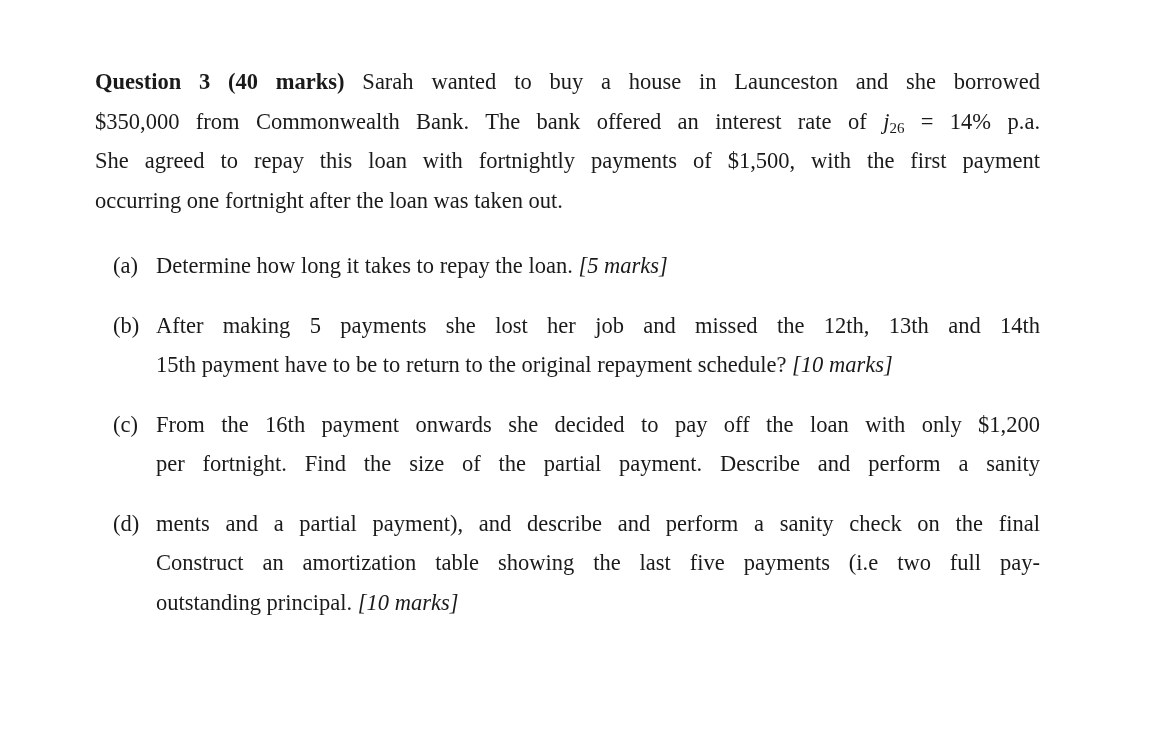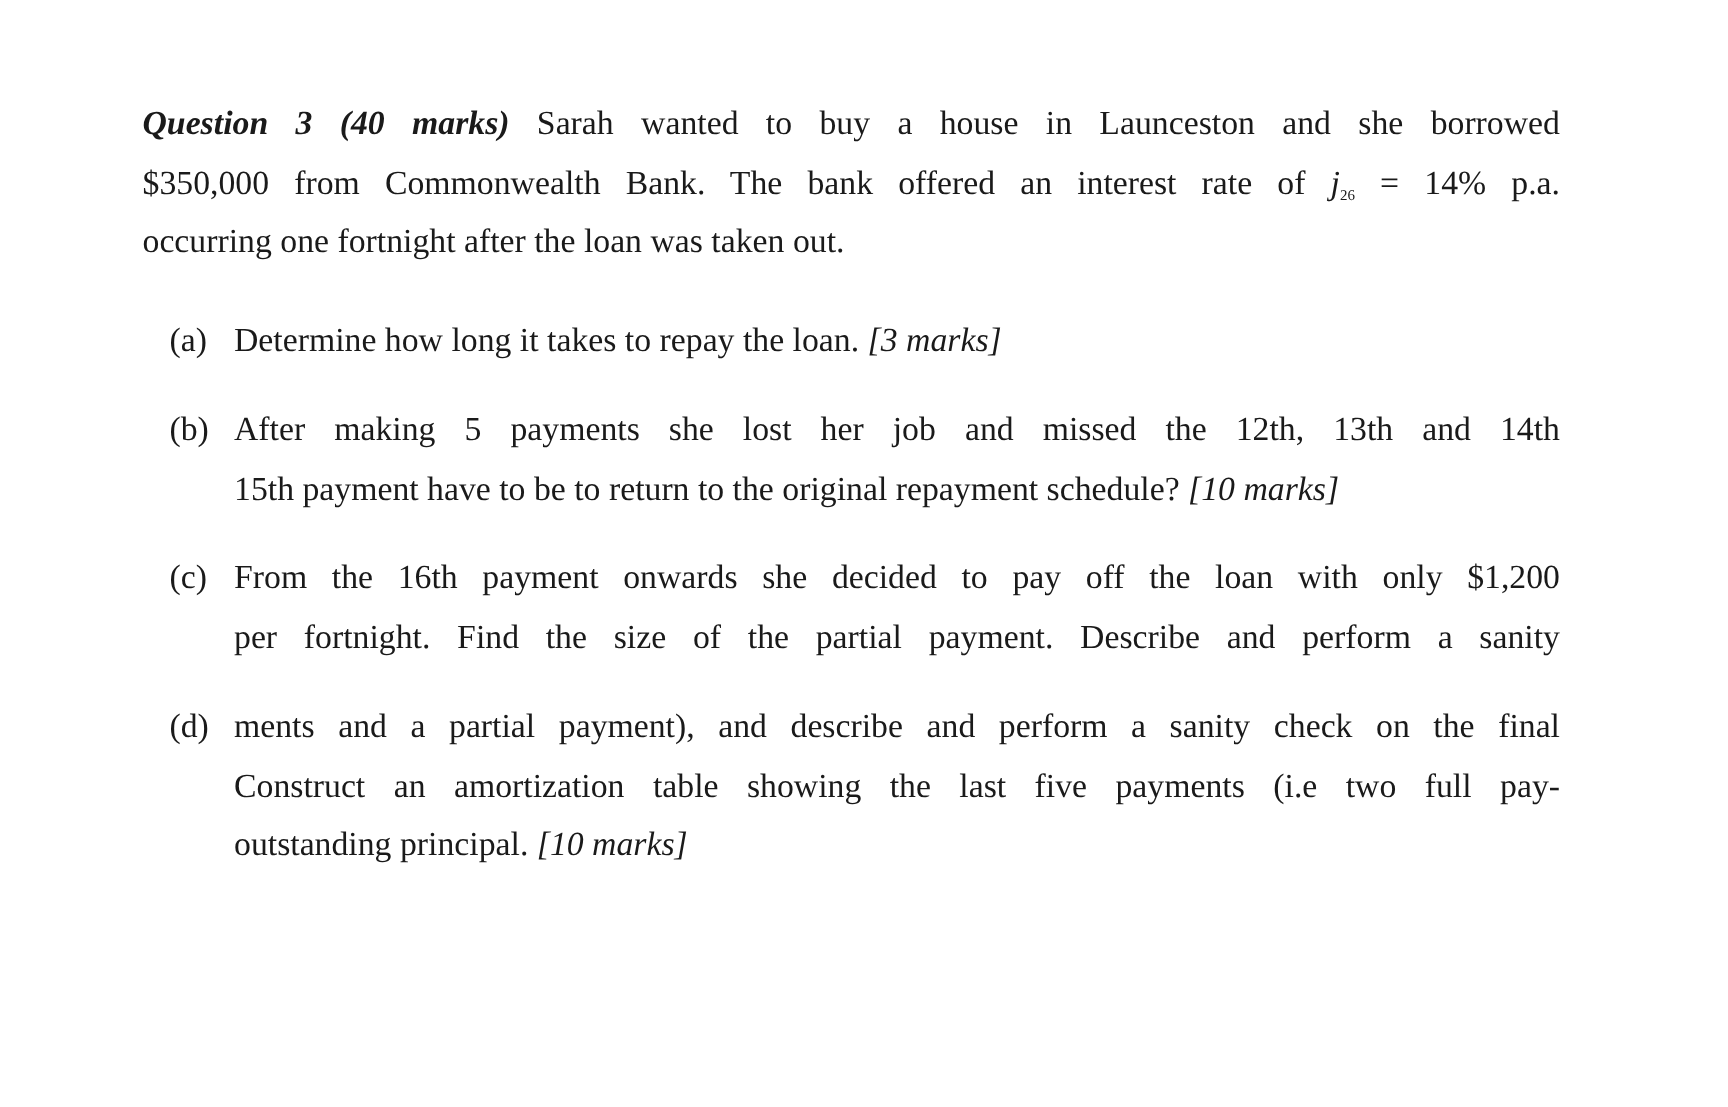--- a/index.html
+++ b/index.html
@@ -40,7 +40,6 @@
     }
     .q-head {
       font-weight: bold;
-      font-style: italic;
     }
     .math-j {
       font-style: italic;

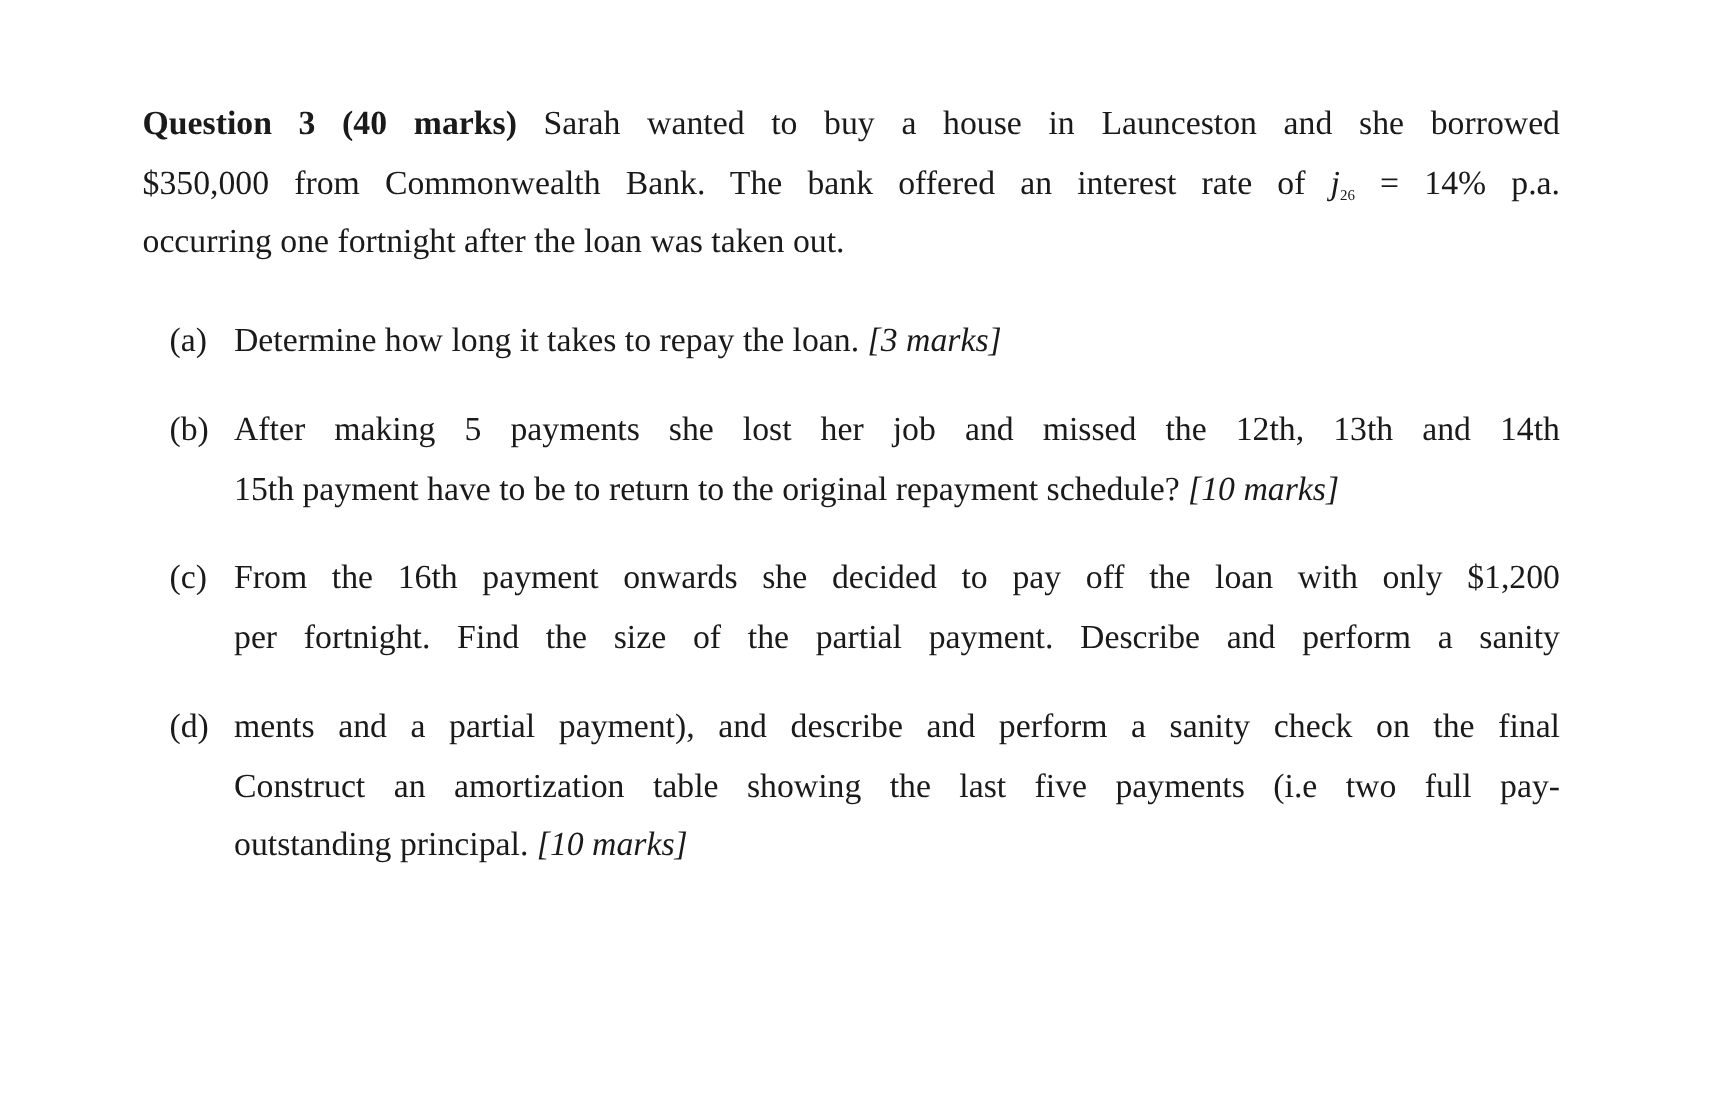--- a/index.html
+++ b/index.html
@@ -45,7 +45,7 @@
       font-style: italic;
     }
     .math-sub {
-      font-size: 10px;
+      font-size: 15px;
       vertical-align: -4px;
       font-style: normal;
       line-height: 0;

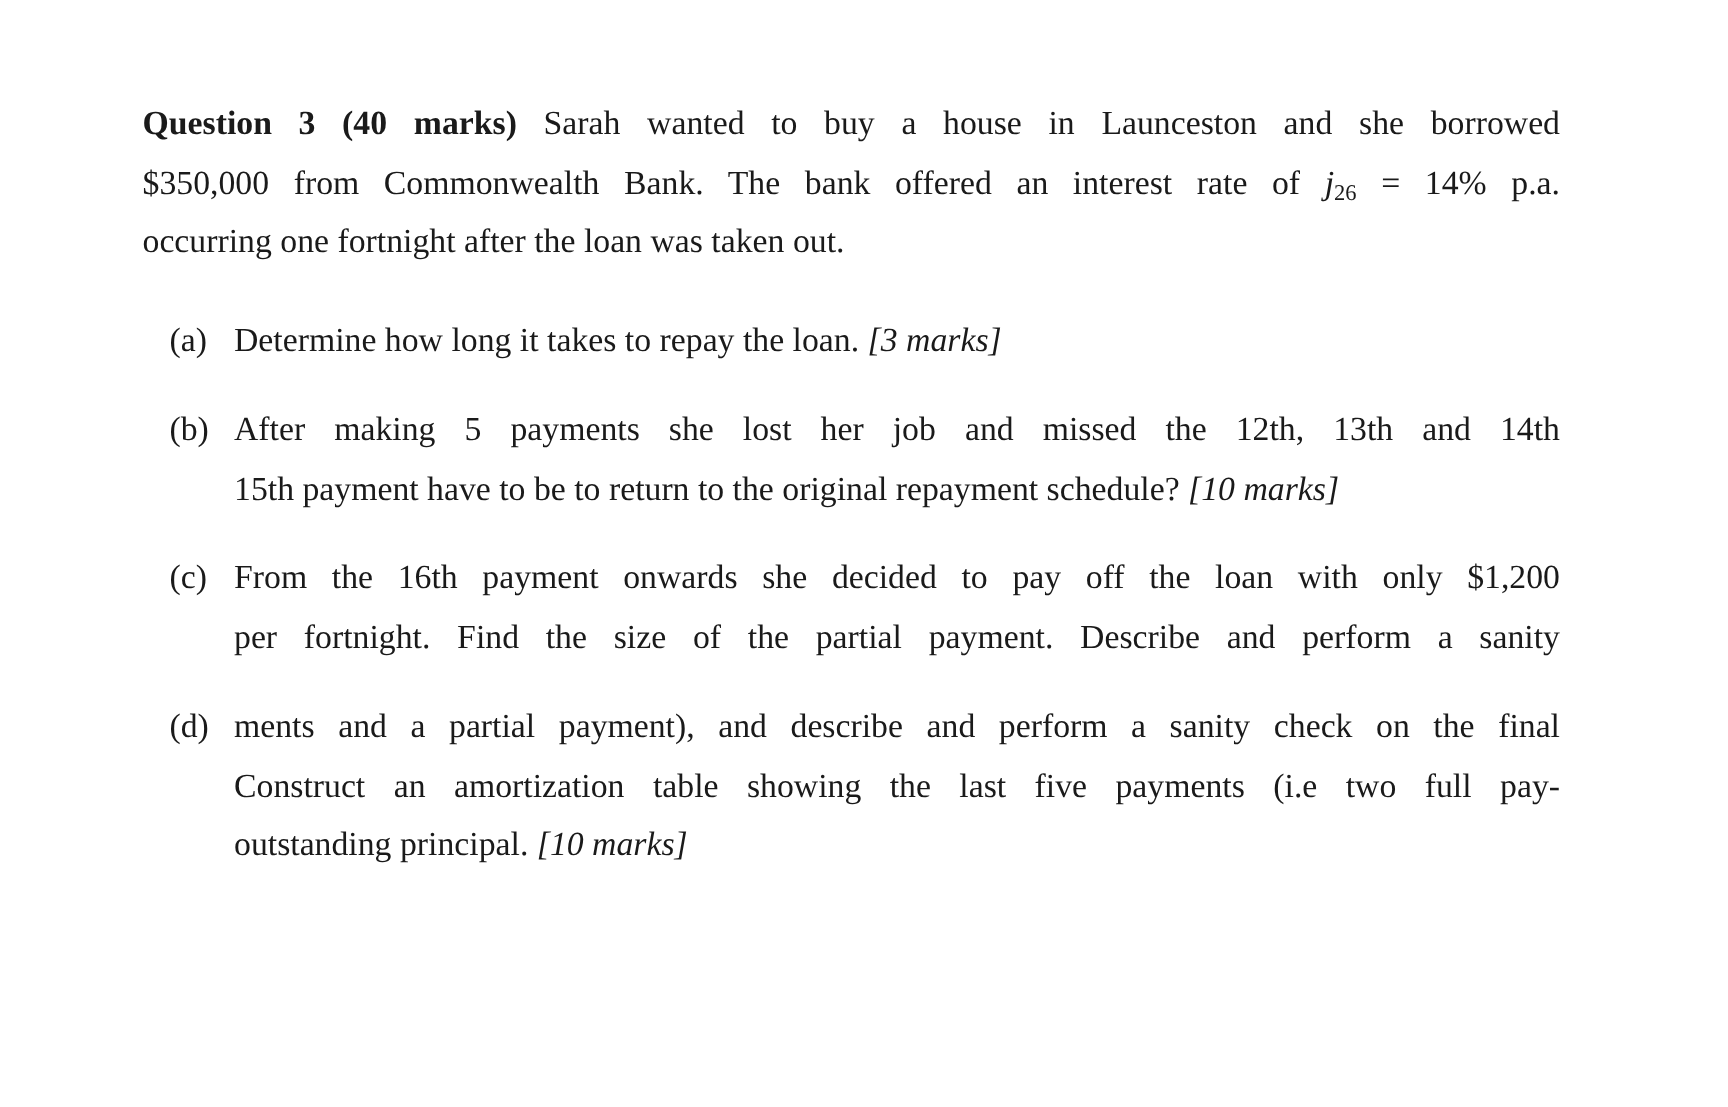--- a/index.html
+++ b/index.html
@@ -84,6 +84,7 @@
   <p class="intro">
     <span class="line"><span class="q-head">Question 3 (40 marks)</span><span> Sarah wanted to buy a house in Launceston and she borrowed</span></span>
     <span class="line"><span>$350,000 from Commonwealth Bank. The bank offered an interest rate of </span><span class="math-j">j</span><span class="math-sub">26</span><span> = 14% p.a.</span></span>
+    <span class="line"><span>She agreed to repay this loan with fortnightly payments of $1,500, with the first payment</span></span>
     <span class="line last"><span>occurring one fortnight after the loan was taken out.</span></span>
   </p>
 

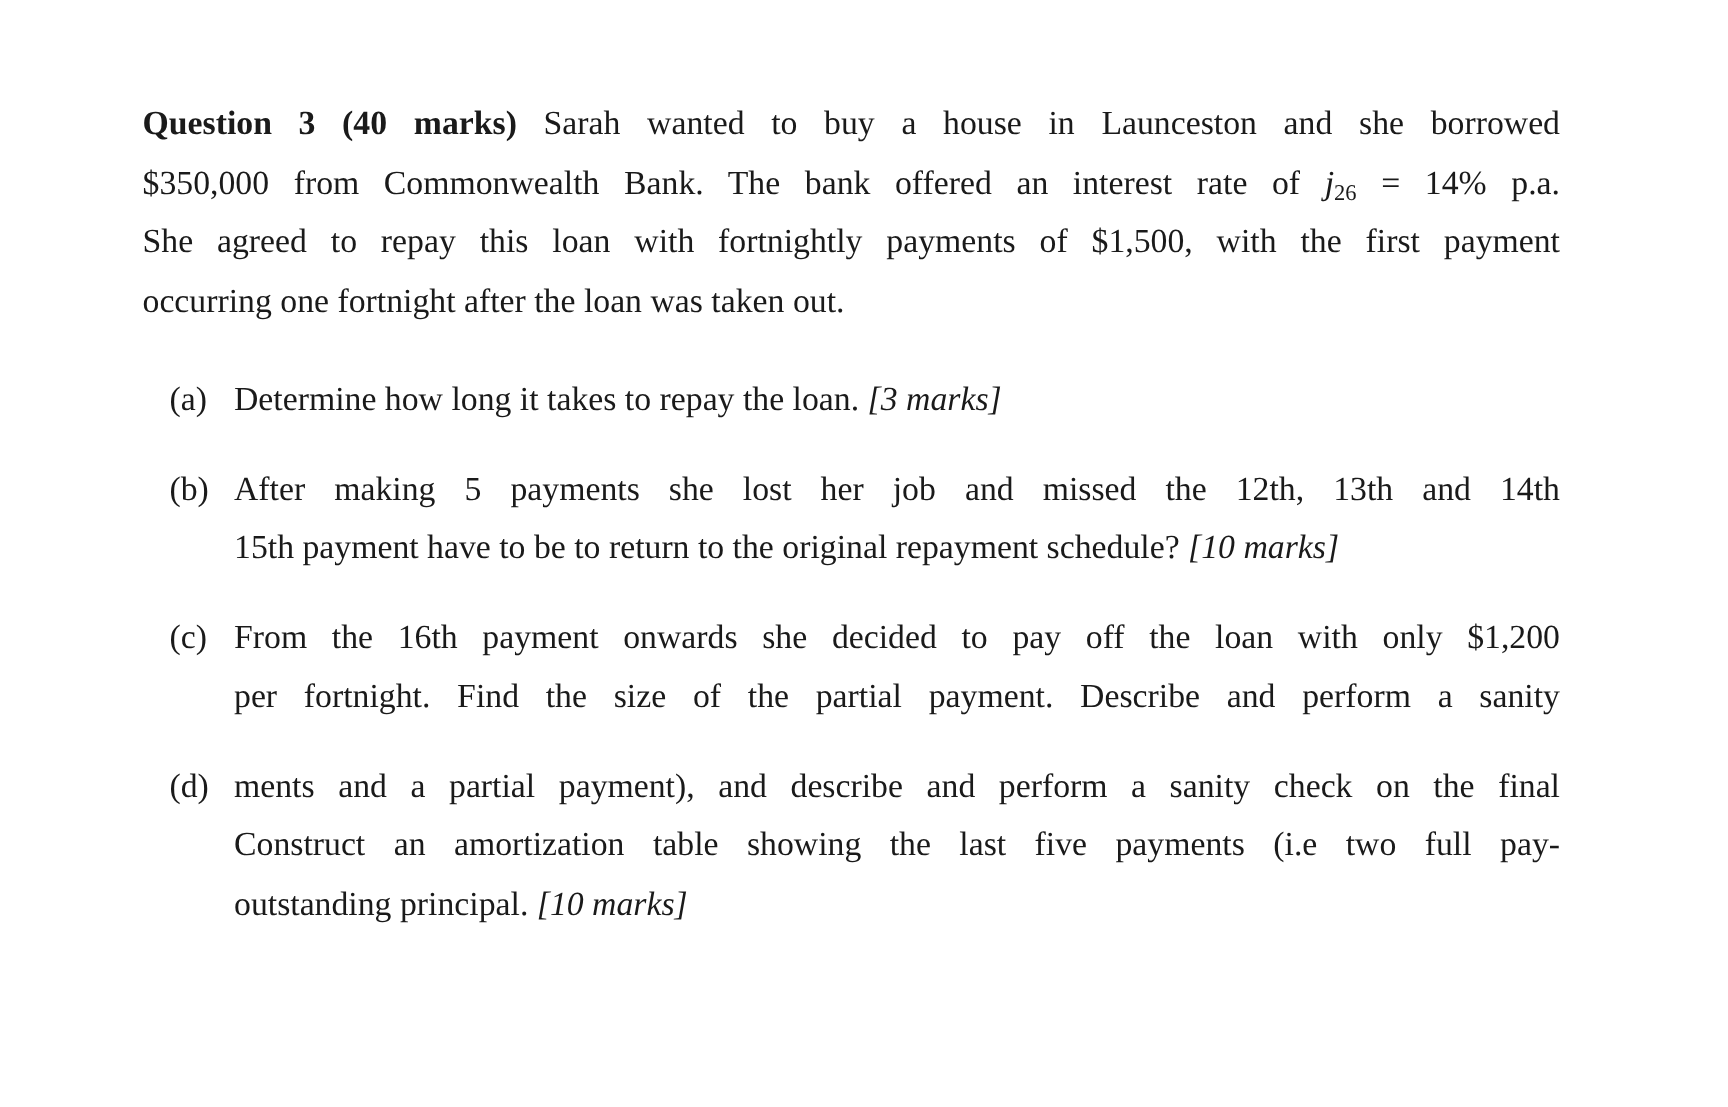--- a/index.html
+++ b/index.html
@@ -91,7 +91,7 @@
   <div class="parts">
     <div class="part">
       <span class="label">(a)</span>
-      <span class="line last"><span>Determine how long it takes to repay the loan. </span><span class="marks">[3 marks]</span></span>
+      <span class="line last"><span>Determine how long it takes to repay the loan. </span><span class="marks">[5 marks]</span></span>
     </div>
 
     <div class="part">

